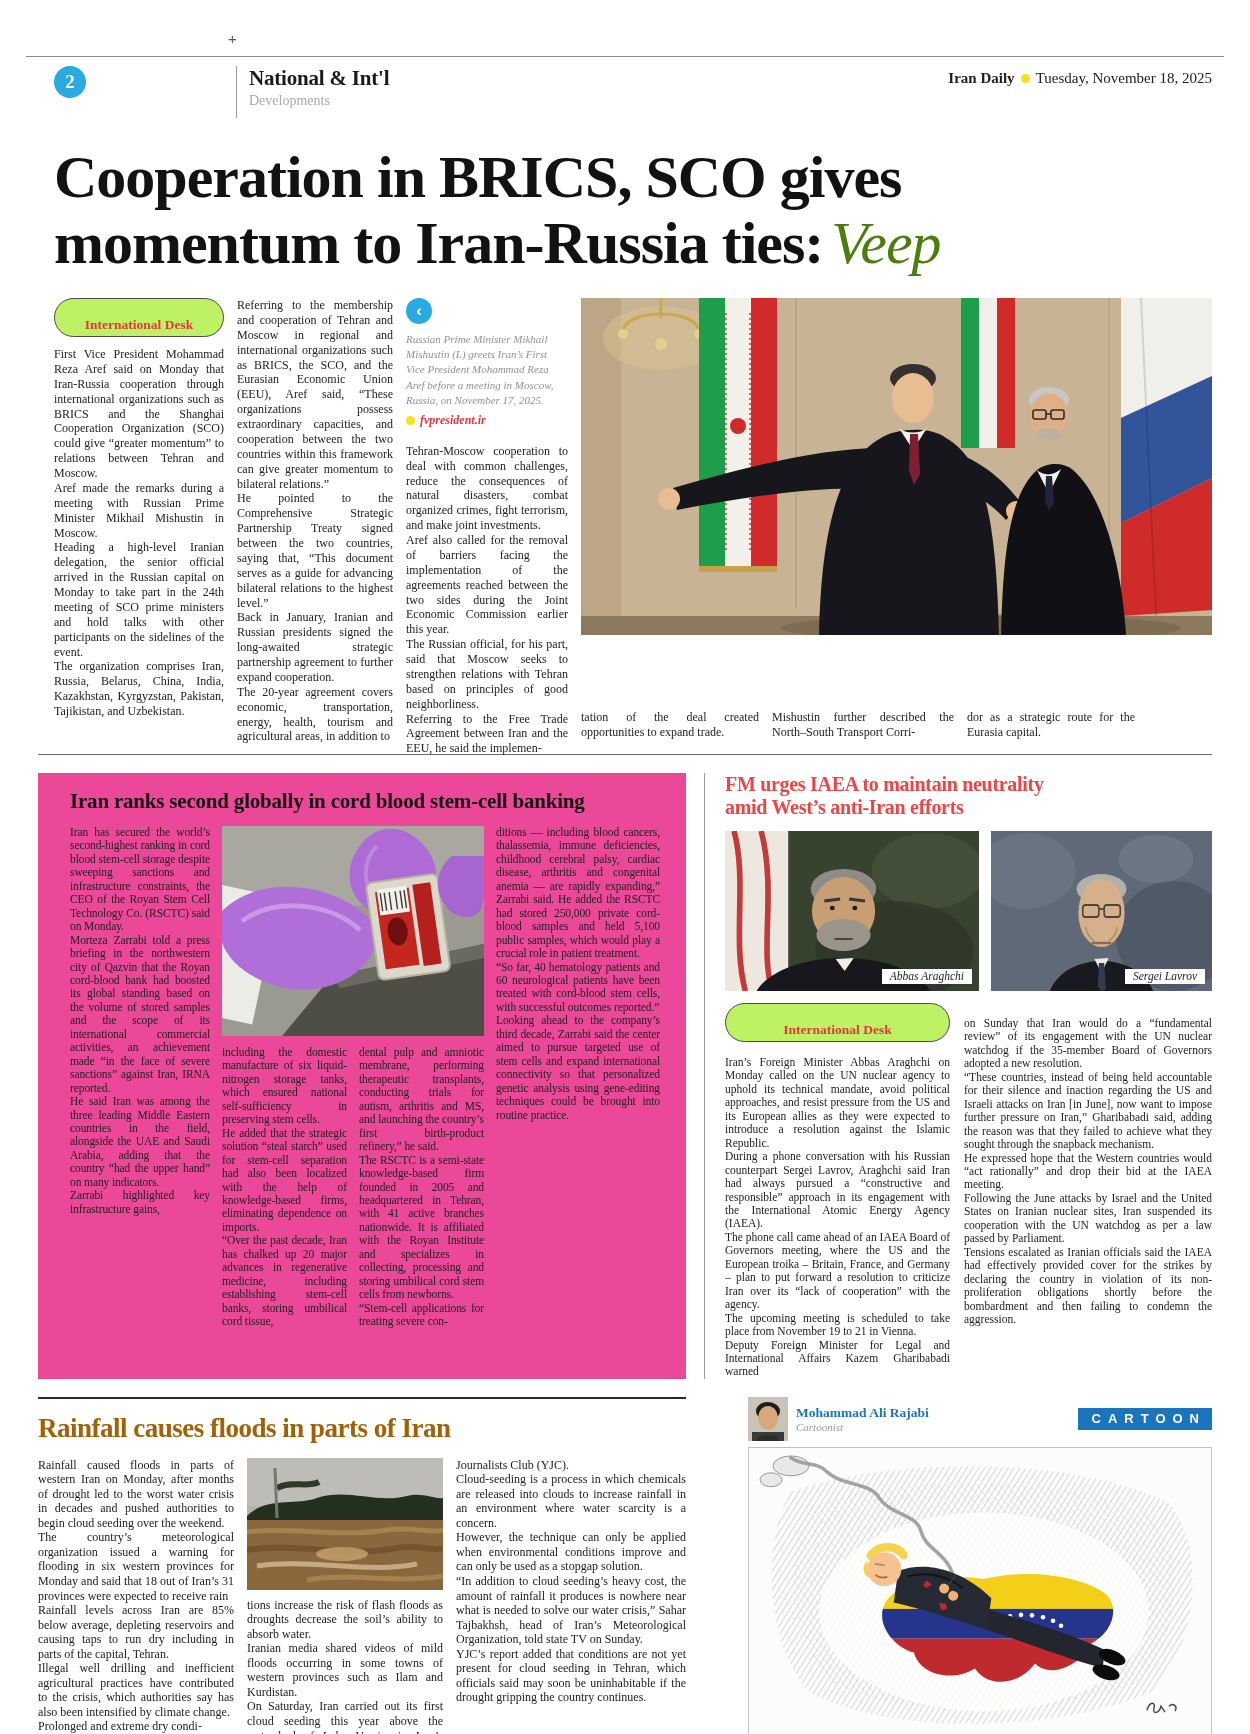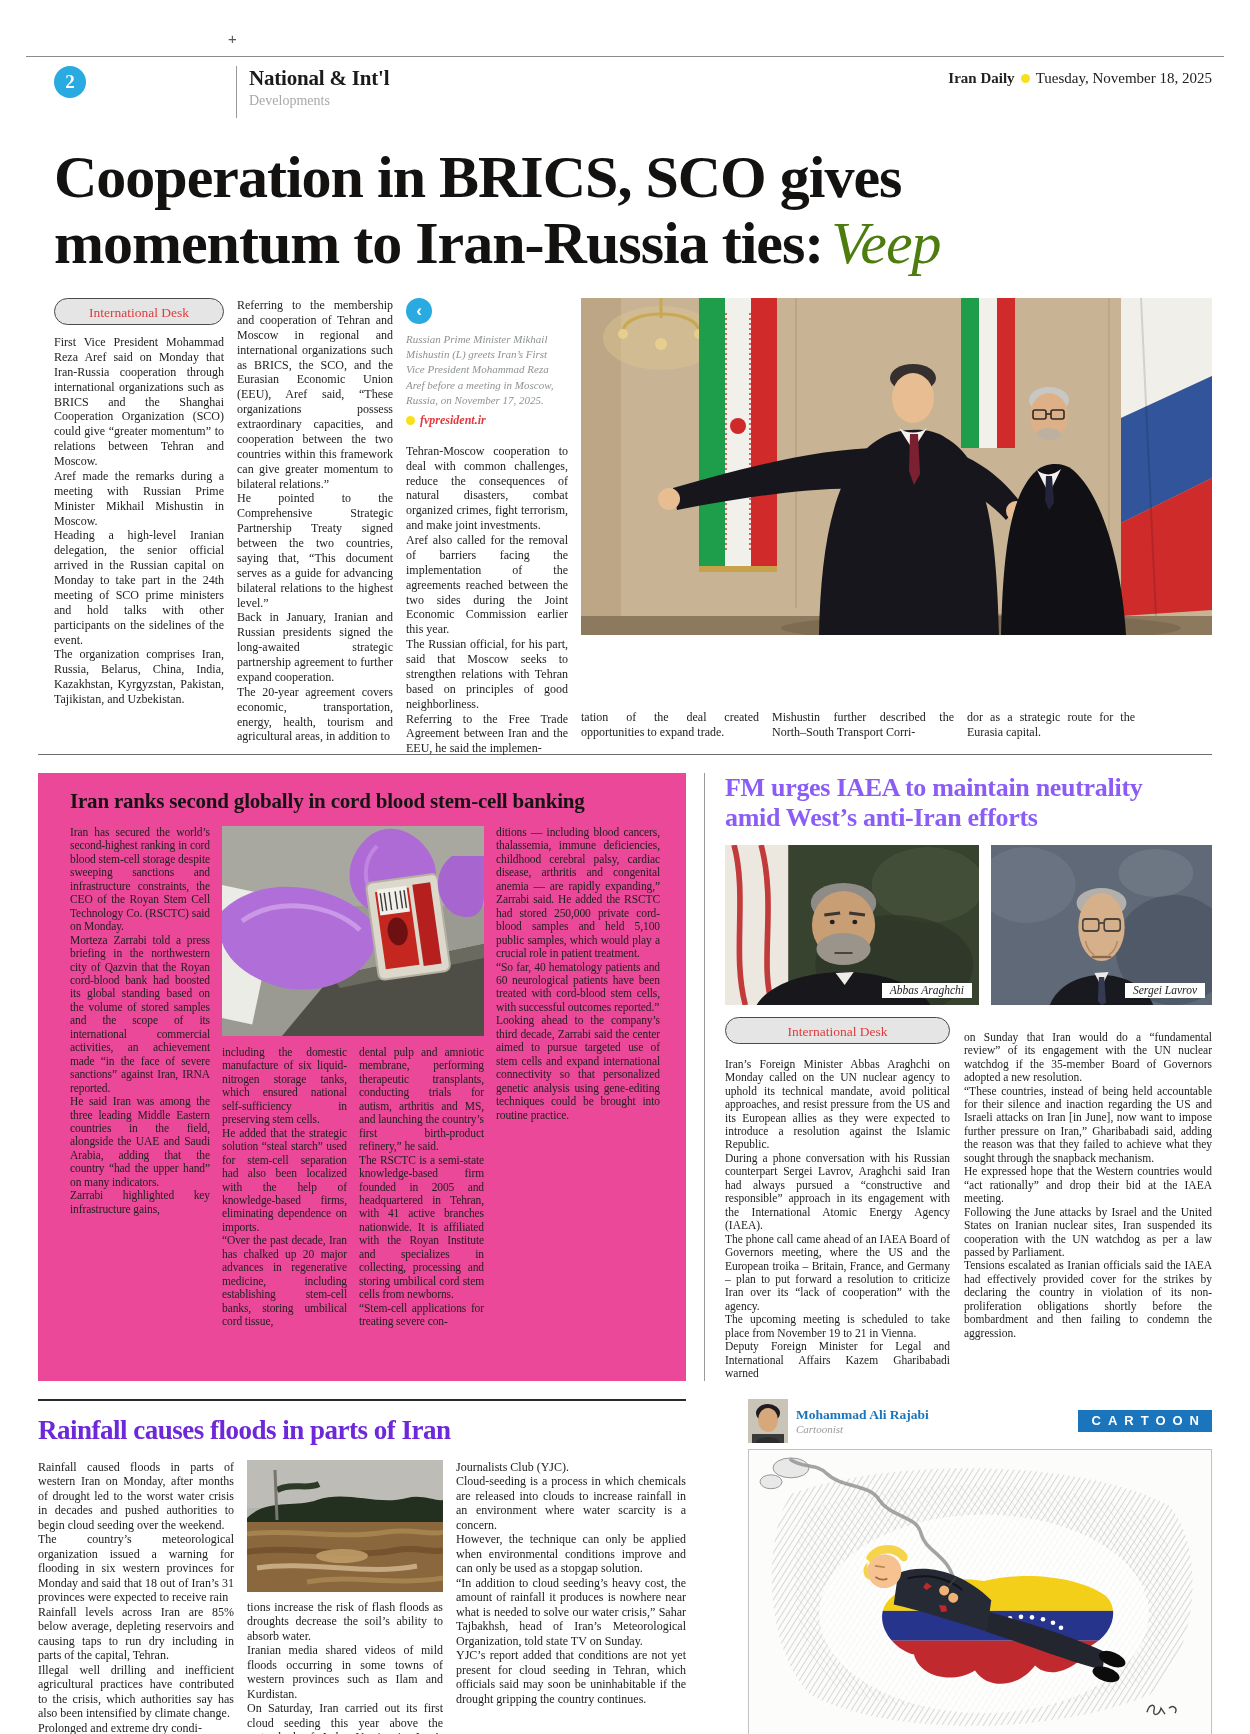--- a/index.html
+++ b/index.html
@@ -37,8 +37,8 @@
   .lead-c1 { width: 170px; flex: none; }
   .lead-c2 { width: 156px; flex: none; }
   .lead-c3 { width: 162px; flex: none; }
-  .desk-pill { border: 1.5px solid #4a4a4a; border-radius: 999px; color: #e03a3c; font-weight: normal;
-    font-size: 13.5px; text-align: center; padding: 6px 4px 3px; margin-bottom: 10px; background: #e5e5e5; }
+  .desk-pill { border: 1.5px solid #4a4a4a; border-radius: 999px; color: #e03a3c; font-weight: bold;
+    font-size: 13.5px; text-align: center; padding: 18px 4px 3px; margin-bottom: 10px; background: #bef264; }
   .credit-icon { width: 26px; height: 26px; border-radius: 50%; background: #29abe2; color: #fff;
     font-size: 17px; font-weight: bold; display: flex; align-items: center; justify-content: center;
     font-family: "Liberation Sans", sans-serif; }

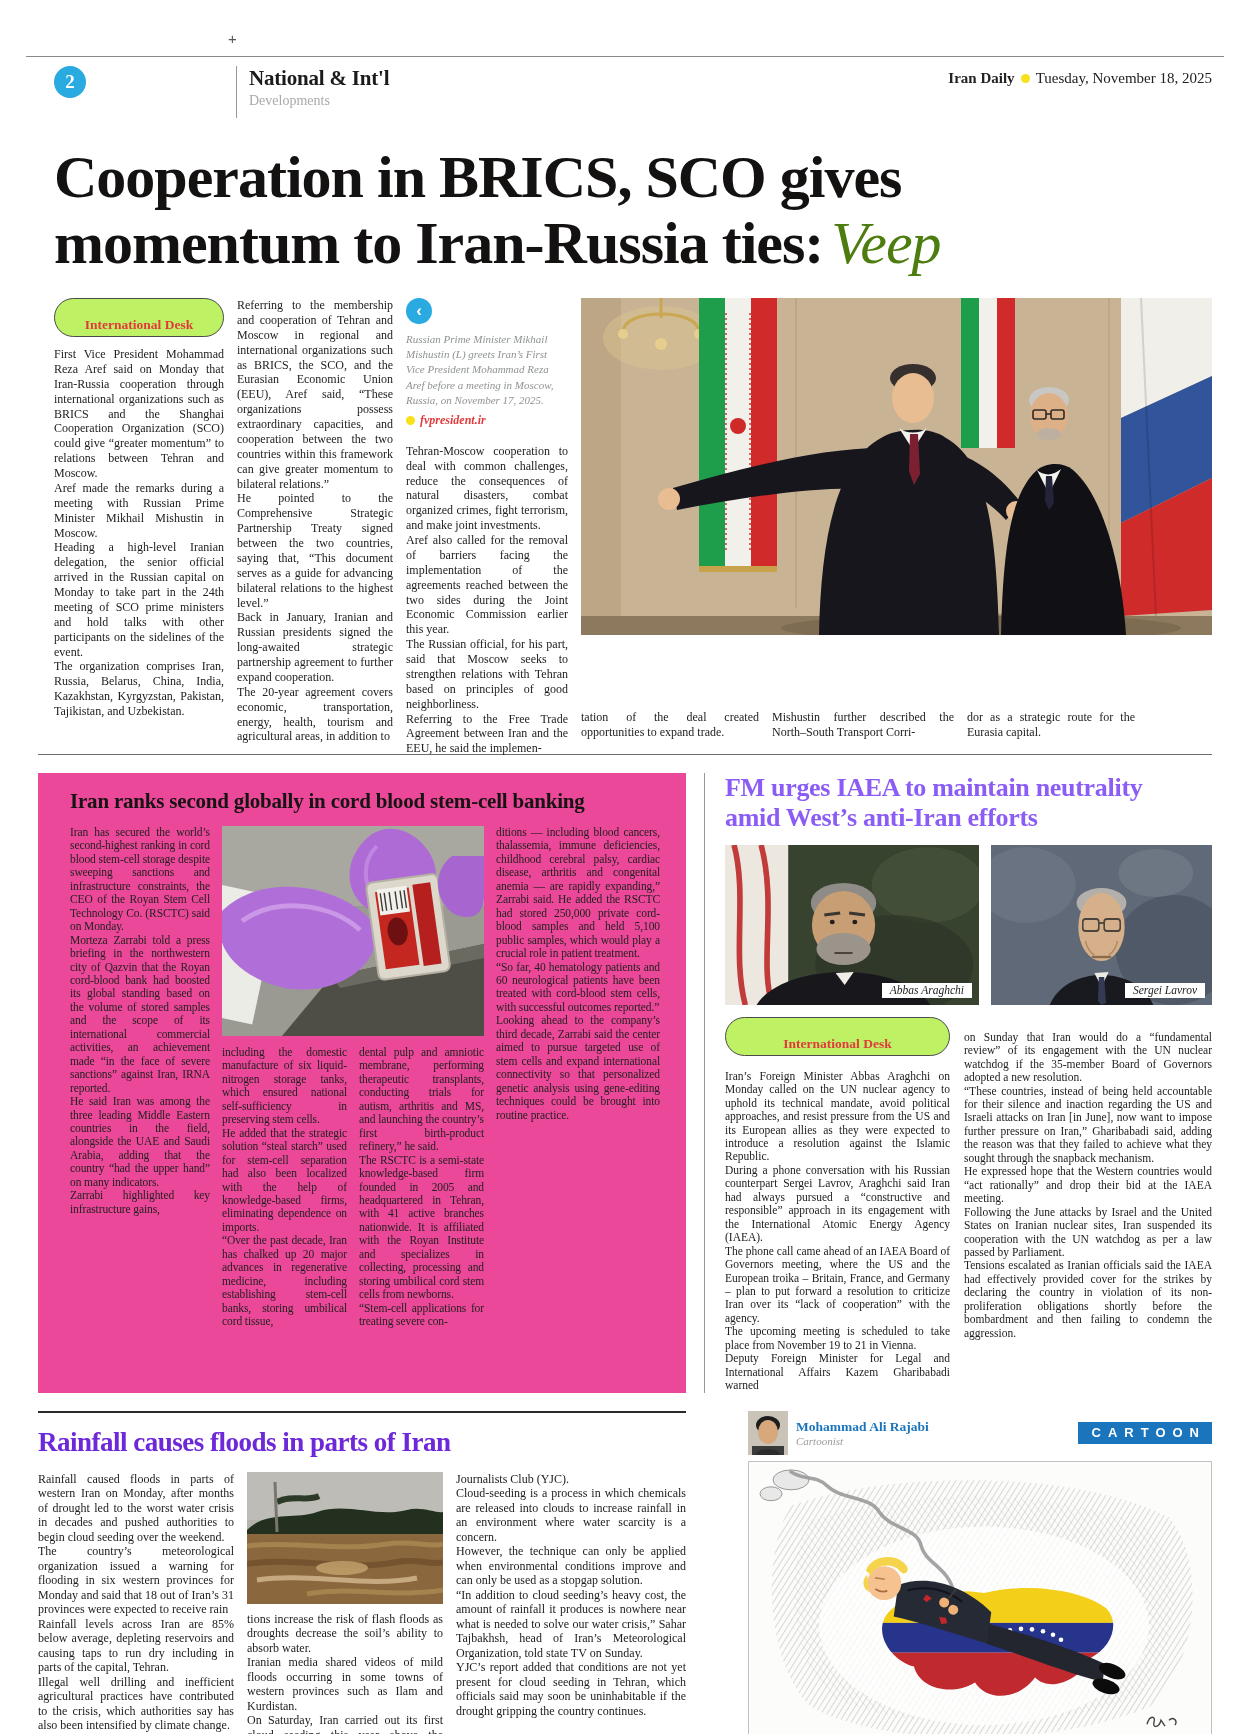--- a/index.html
+++ b/index.html
@@ -68,7 +68,7 @@
   .mid-cols .body { flex: 1; }
 
   .fm { flex: 1; border-left: 1px solid #999; margin-left: 18px; padding-left: 20px; }
-  .fm h2 { font-size: 26px; line-height: 1.15; letter-spacing: -0.3px; color: #8b5cf6; }
+  .fm h2 { font-size: 20px; line-height: 1.15; letter-spacing: -0.3px; color: #ef4444; }
   .fm-photos { display: flex; gap: 12px; margin-top: 12px; }
   .fm-photo { height: 160px; position: relative; overflow: hidden; }
   .fm-photo.p1 { width: 254px; flex: none; background: #3a4335; }

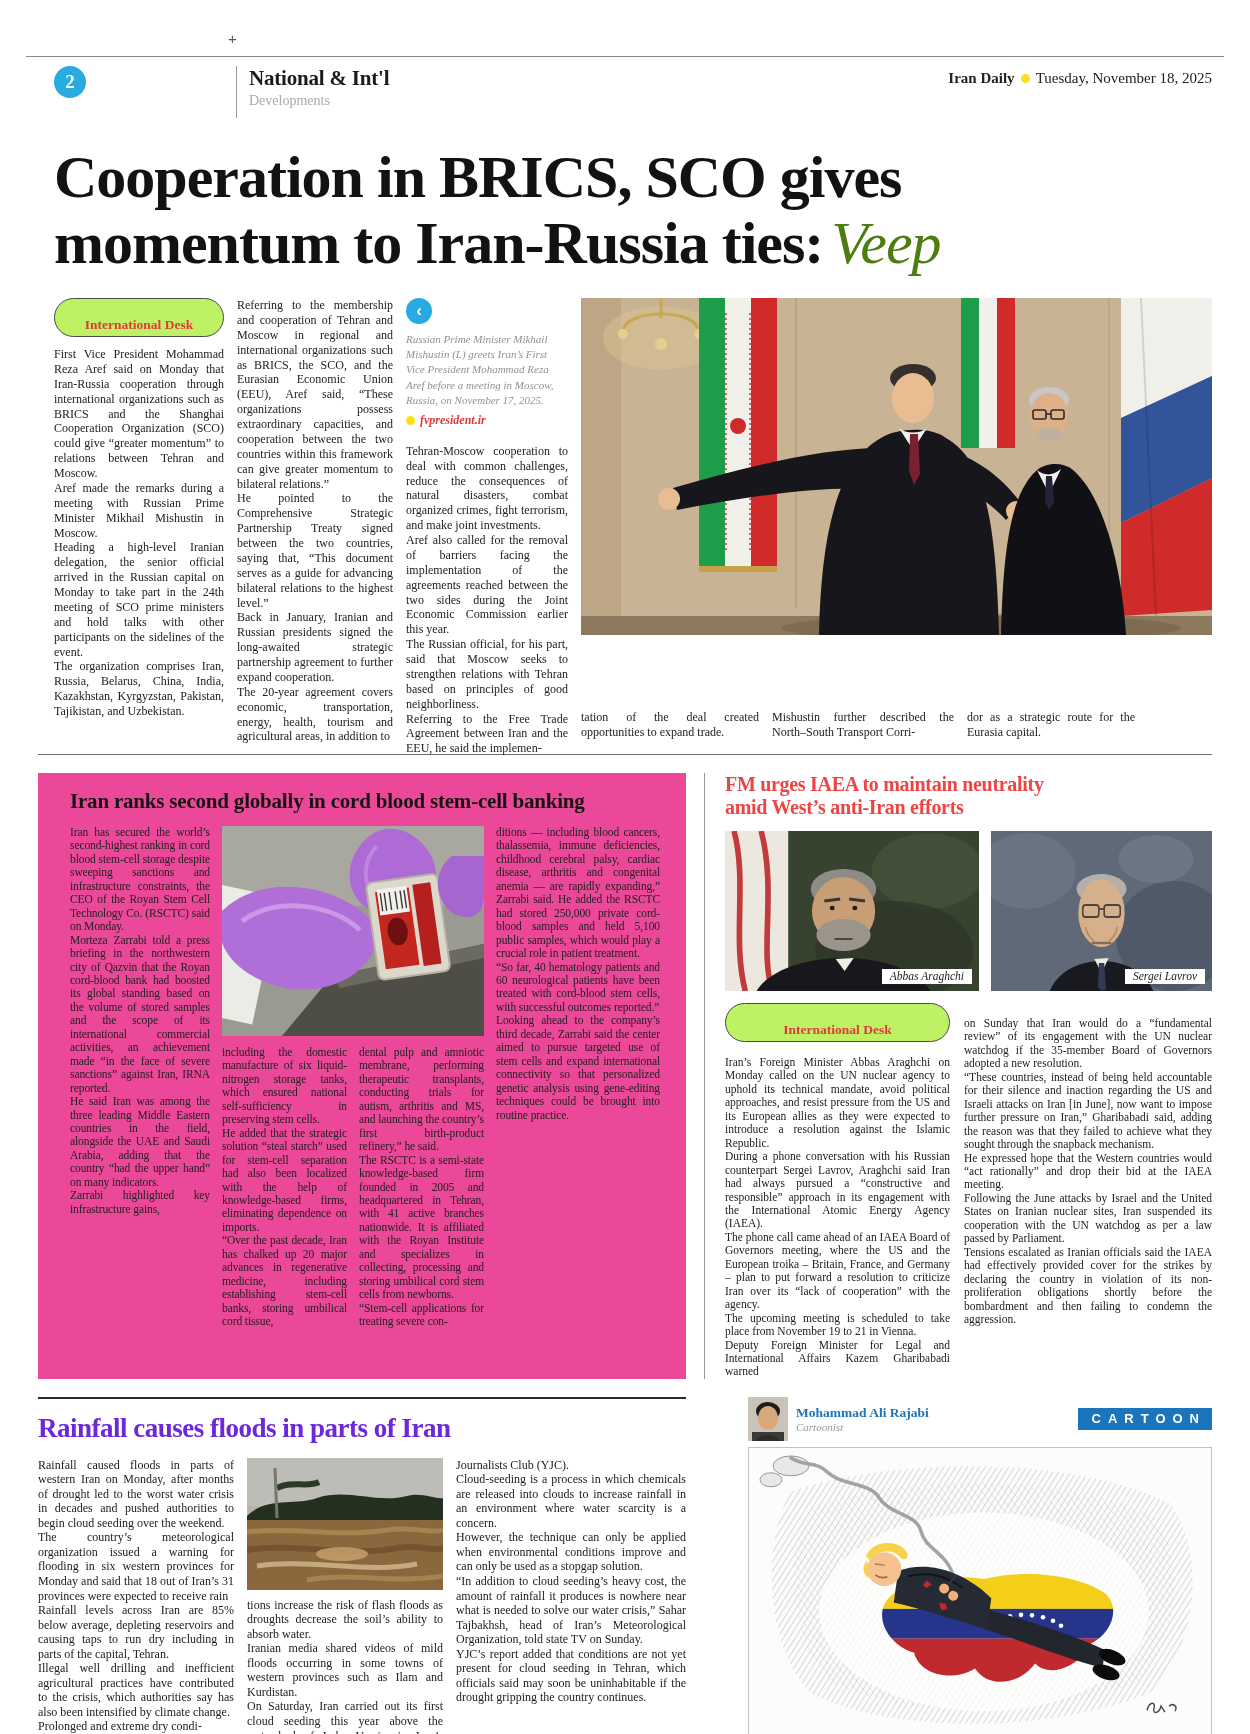--- a/index.html
+++ b/index.html
@@ -83,7 +83,7 @@
 
   .row3 { display: flex; margin-top: 18px; align-items: flex-start; }
   .rain { width: 648px; flex: none; border-top: 2px solid #2a2a2a; padding-top: 12px; }
-  .rain h2 { font-size: 27px; letter-spacing: -0.5px; margin: 2px 0 14px; color: #6d28d9; }
+  .rain h2 { font-size: 27px; letter-spacing: -0.5px; margin: 2px 0 14px; color: #a16207; }
   .rain-cols { display: flex; gap: 13px; }
   .rain .body { font-size: 12px; line-height: 1.21; }
   .rn1 { width: 196px; flex: none; }

